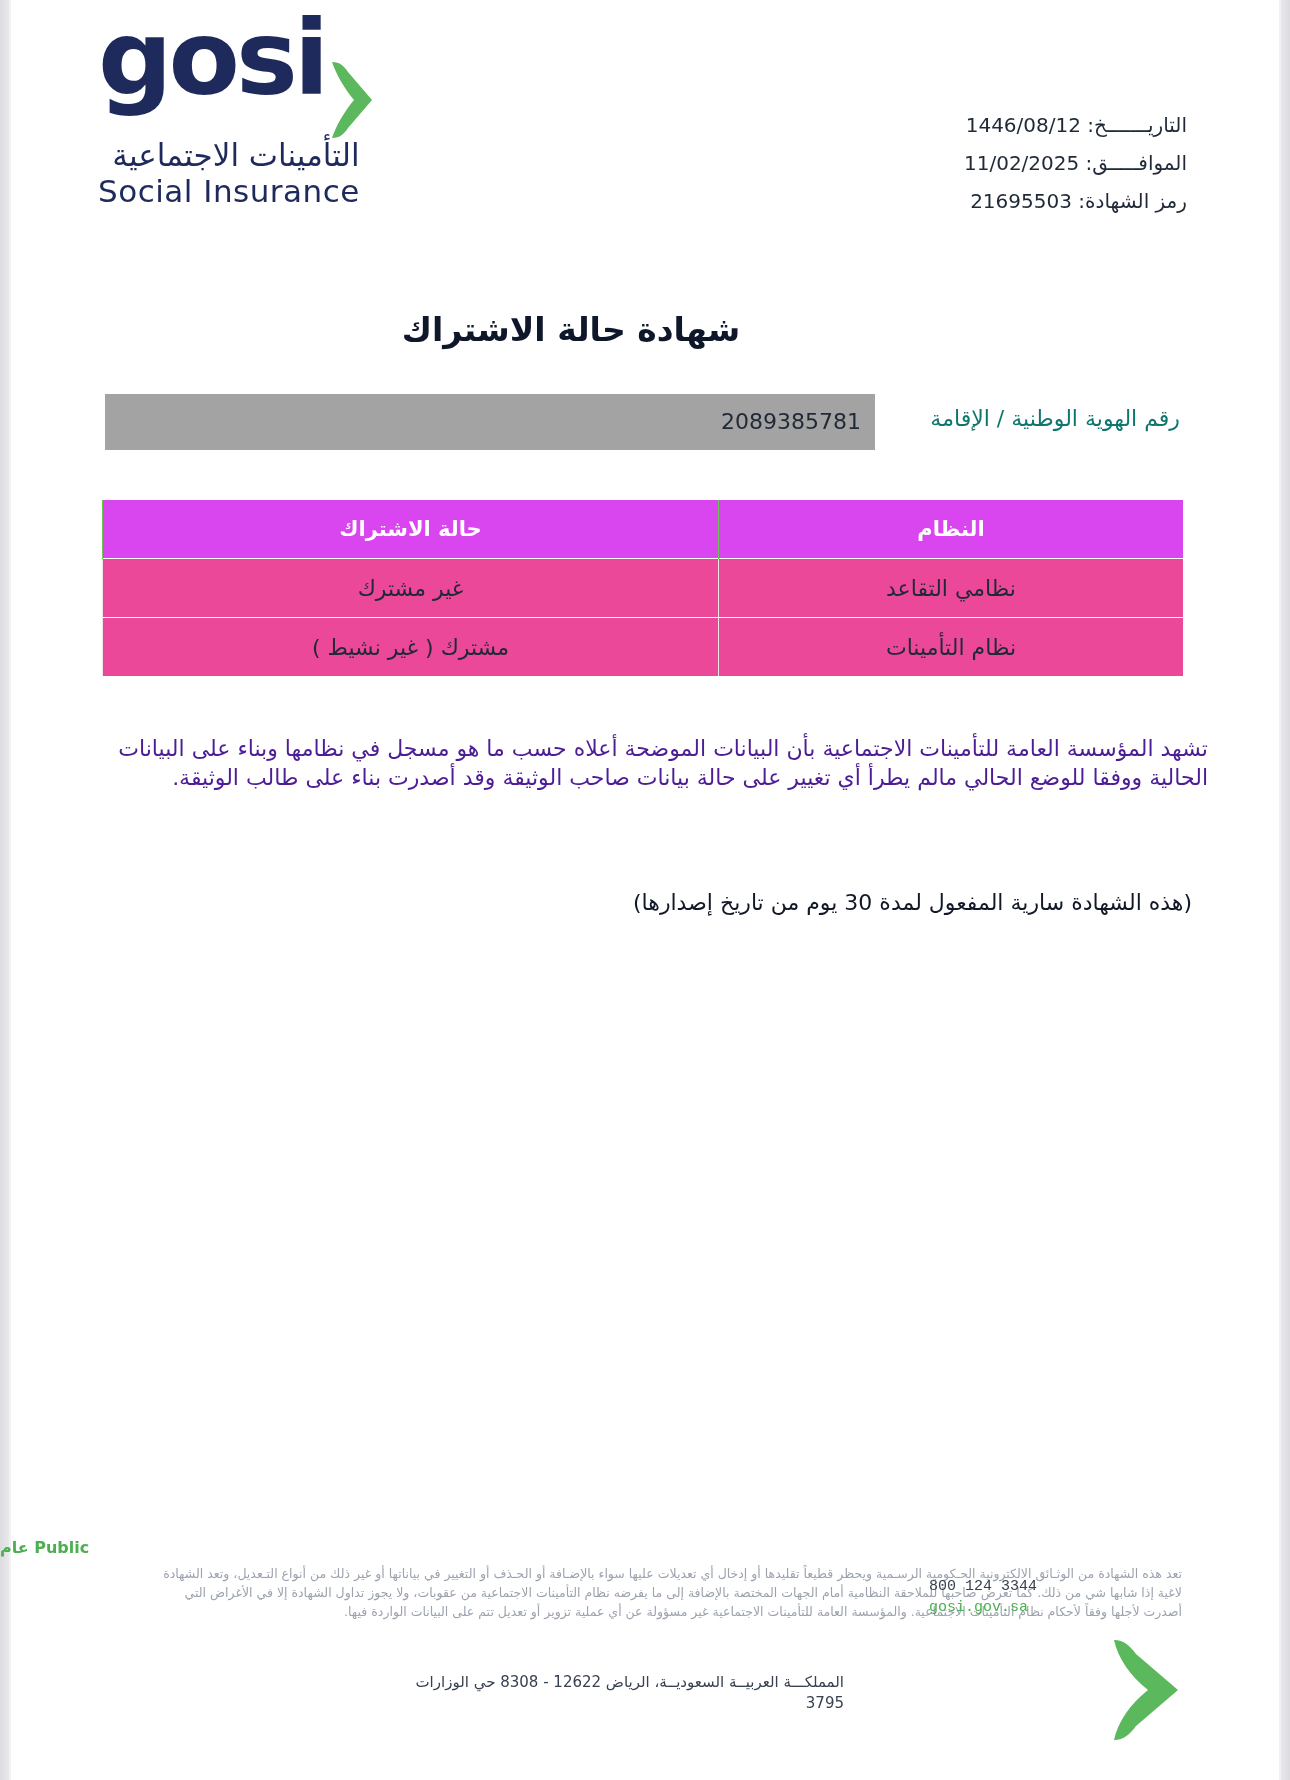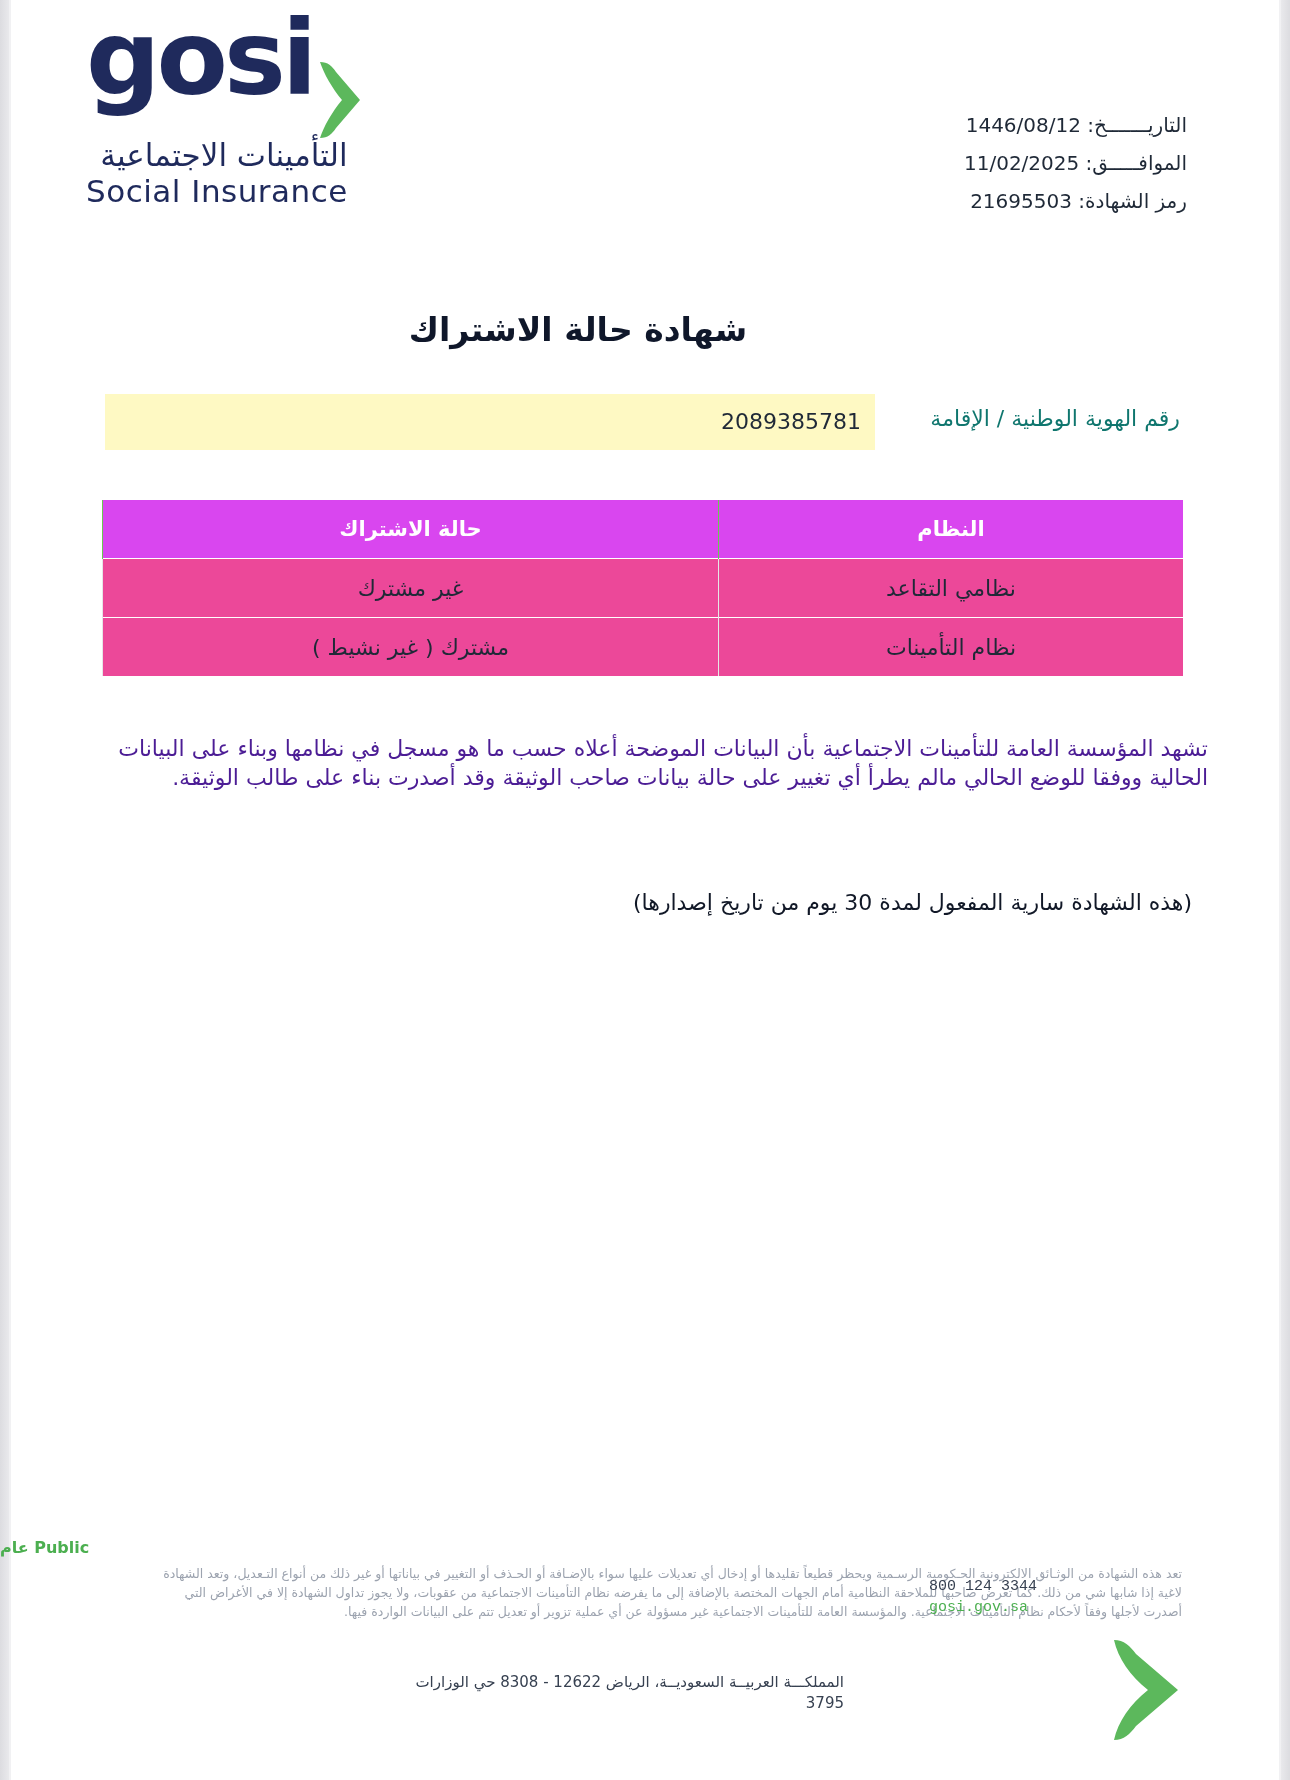--- a/index.html
+++ b/index.html
@@ -15,7 +15,7 @@
       background: linear-gradient(to left, #dcdce0, #e9e9ec); border-left: 2px solid #f1f1f3; }
 
     
-    .logo { position: absolute; left: 86px; top: 28px; width: 280px; height: 180px; text-decoration: underline; }
+    .logo { position: absolute; left: 98px; top: 28px; width: 280px; height: 180px; text-decoration: underline; }
     .logo-word { position: absolute; left: 0; top: -22px; font-family: "DejaVu Sans", sans-serif;
       font-weight: bold; font-size: 104px; letter-spacing: -4px; color: #1f2a5c; line-height: 1; }
     .logo-chevron { position: absolute; left: 232px; top: 32px; width: 44px; height: 80px; }

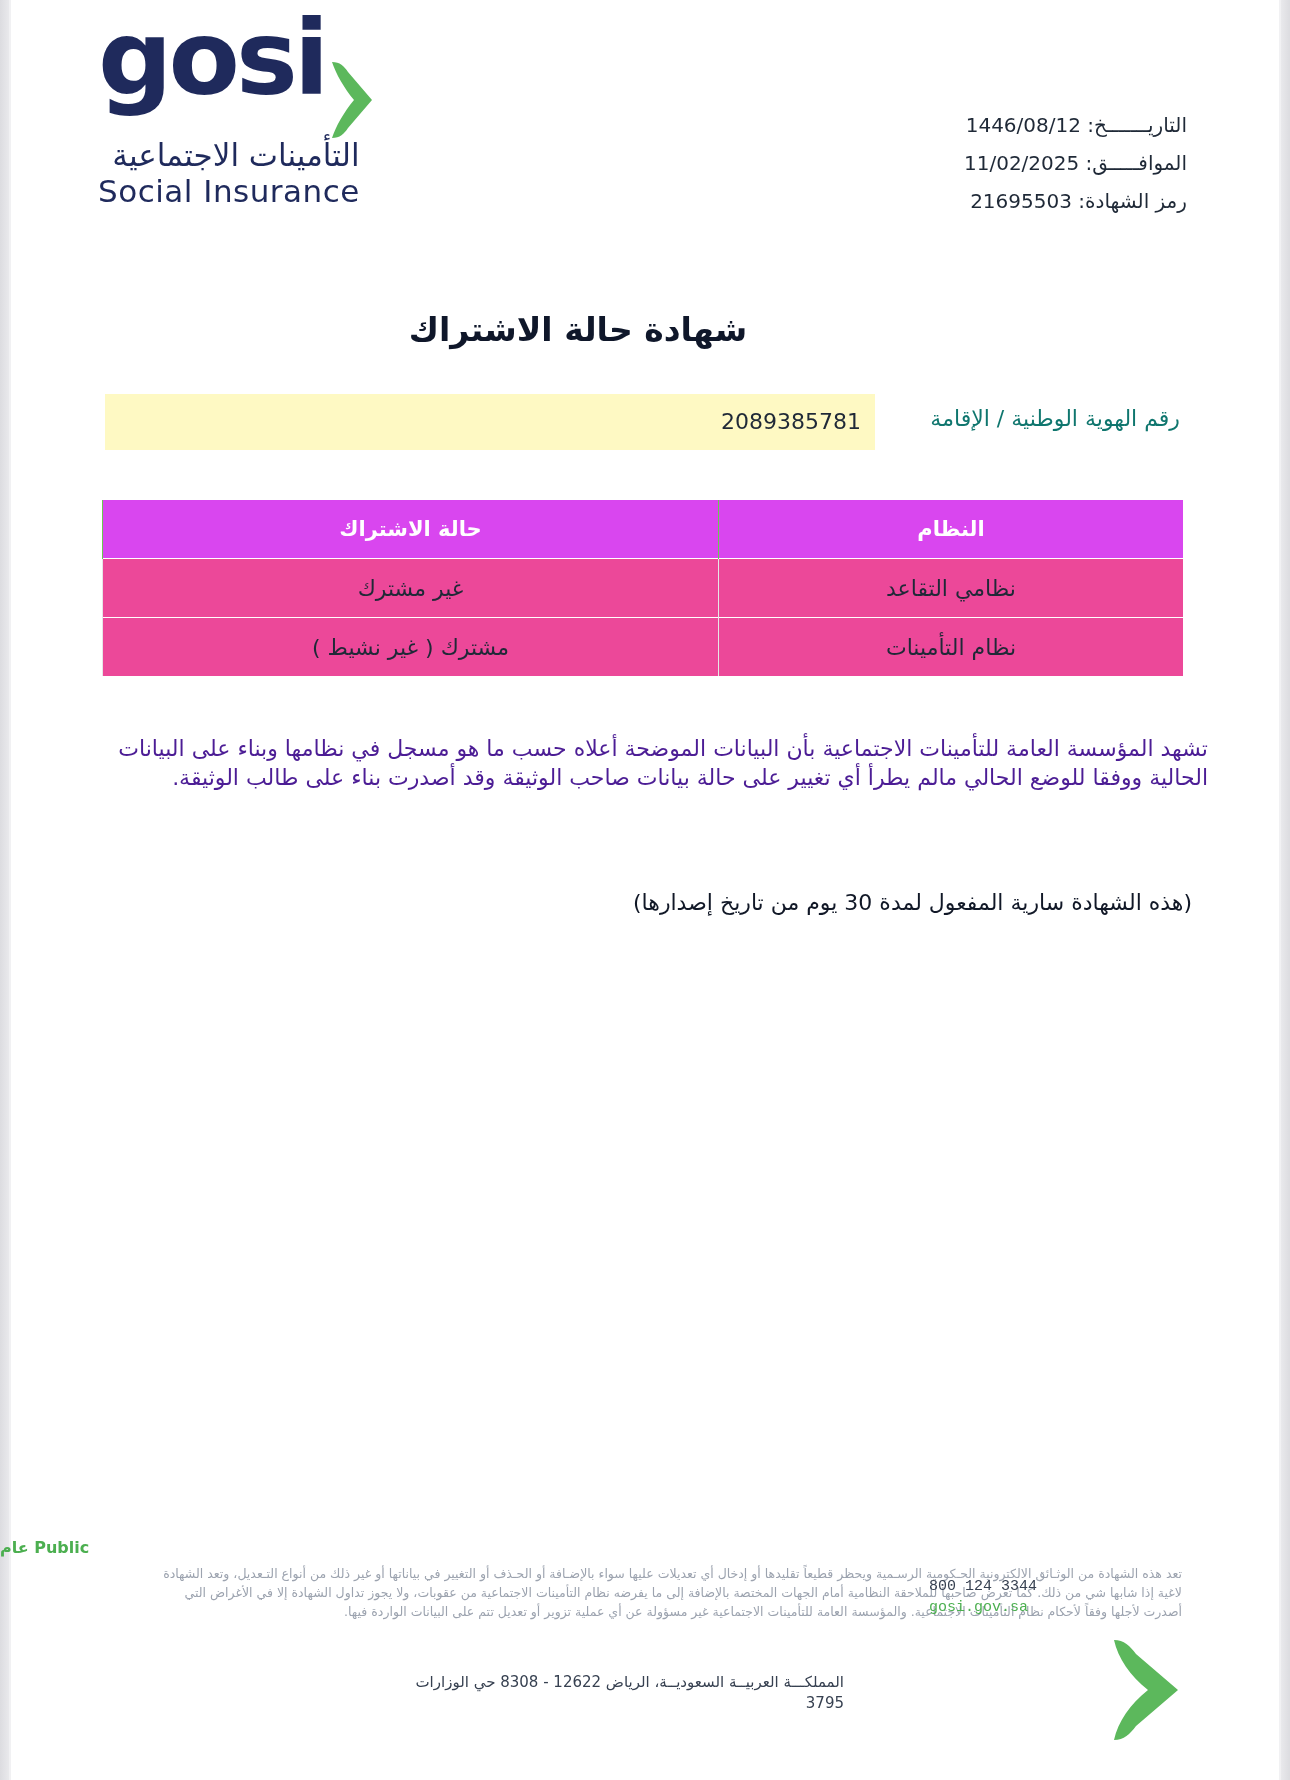--- a/index.html
+++ b/index.html
@@ -29,7 +29,7 @@
     .meta-row span { unicode-bidi: isolate; }
 
     
-    .title { position: absolute; left: 12px; width: 1132px; top: 310px; text-align: center; direction: rtl;
+    .title { position: absolute; left: 5px; width: 1132px; top: 310px; text-align: center; direction: rtl;
       font-weight: bold; font-size: 33px; color: #0f172a; }
 
     

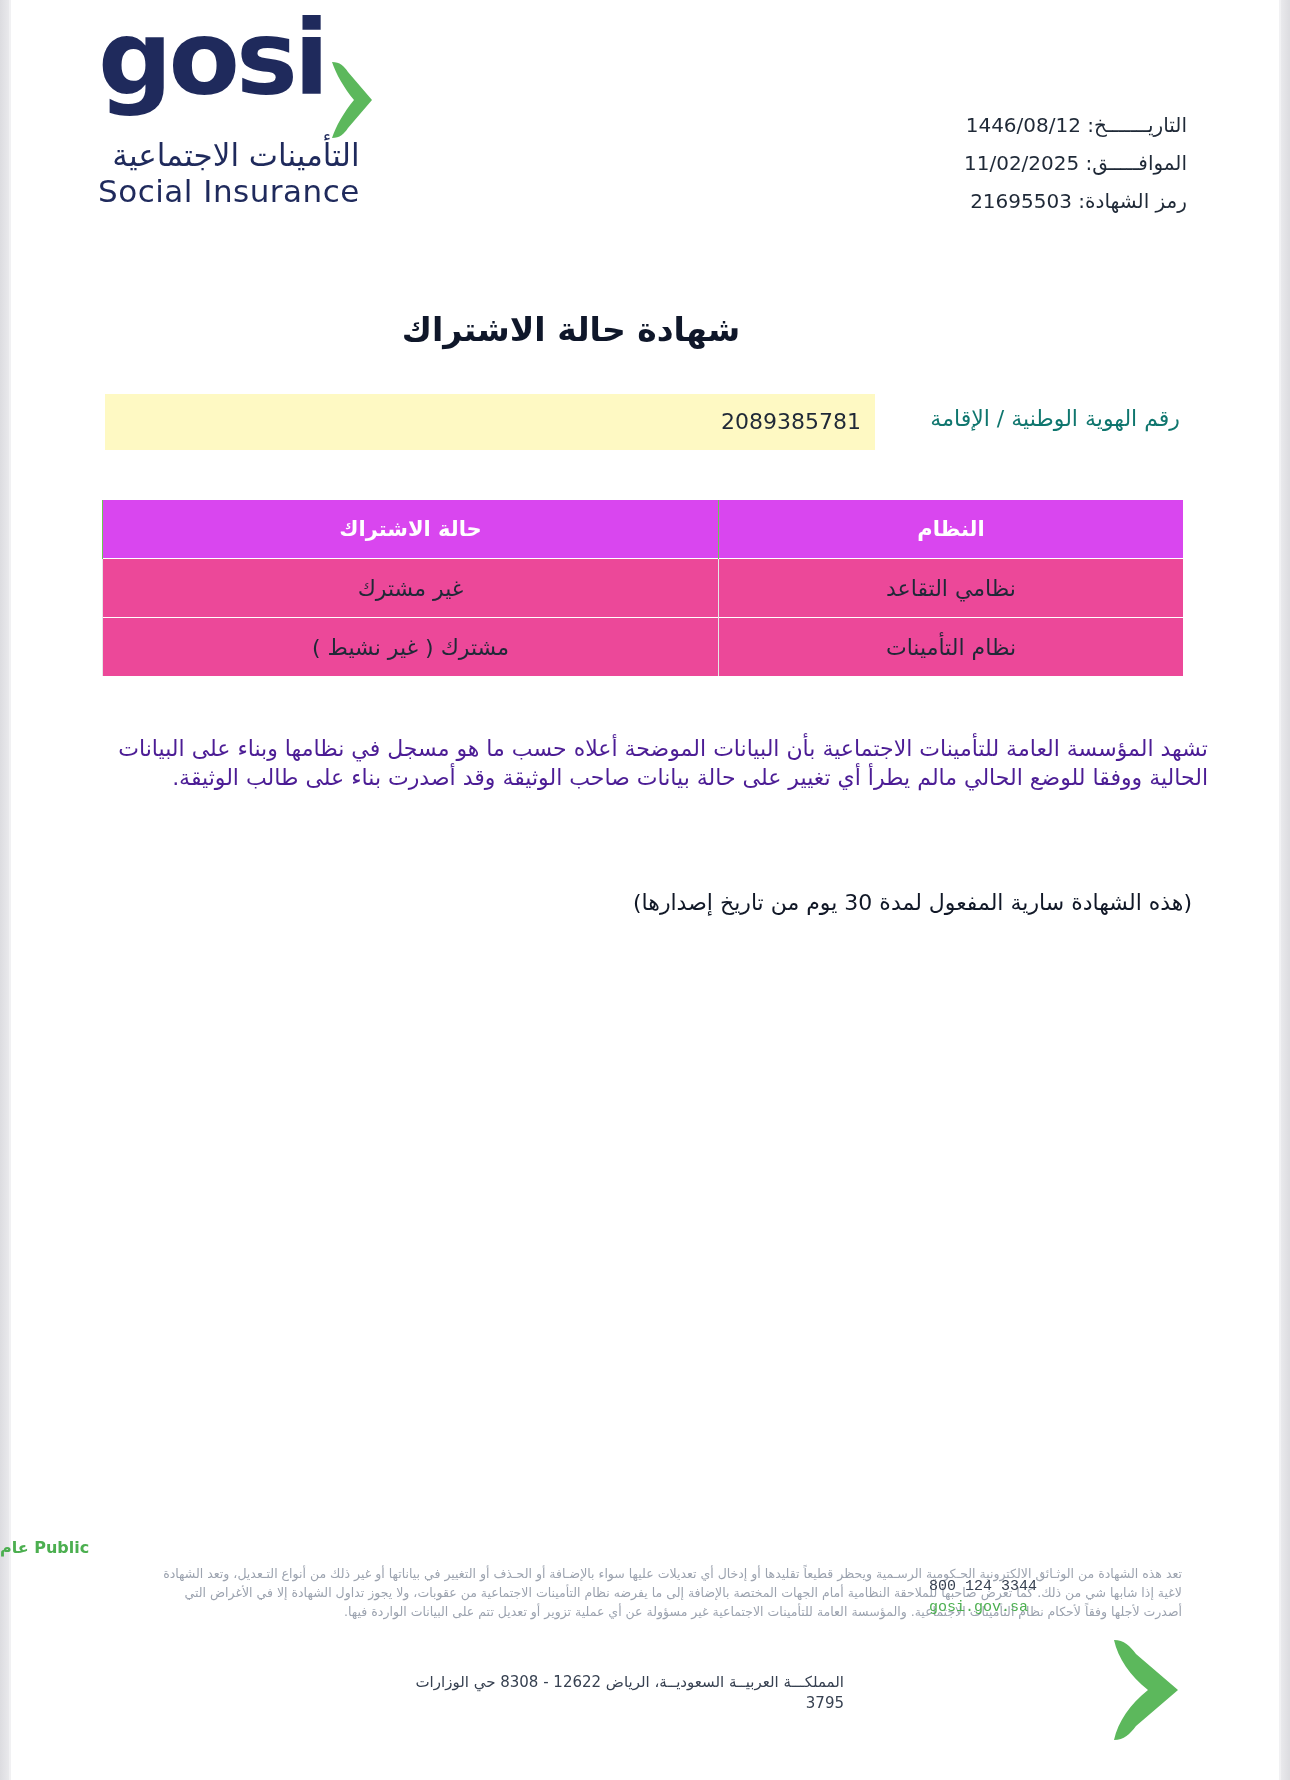--- a/index.html
+++ b/index.html
@@ -34,7 +34,7 @@
 
     
     .id-label { position: absolute; right: 110px; top: 406px; direction: rtl; font-size: 22px; color: #0f766e; }
-    .id-box { position: absolute; left: 105px; top: 394px; width: 770px; height: 56px; background: #fef9c3;
+    .id-box { position: absolute; left: 105px; top: 394px; width: 770px; height: 56px; background: #a3a3a3;
       direction: rtl; box-sizing: border-box; padding-right: 14px; line-height: 56px; font-size: 22px; color: #1f2937; }
 
     

